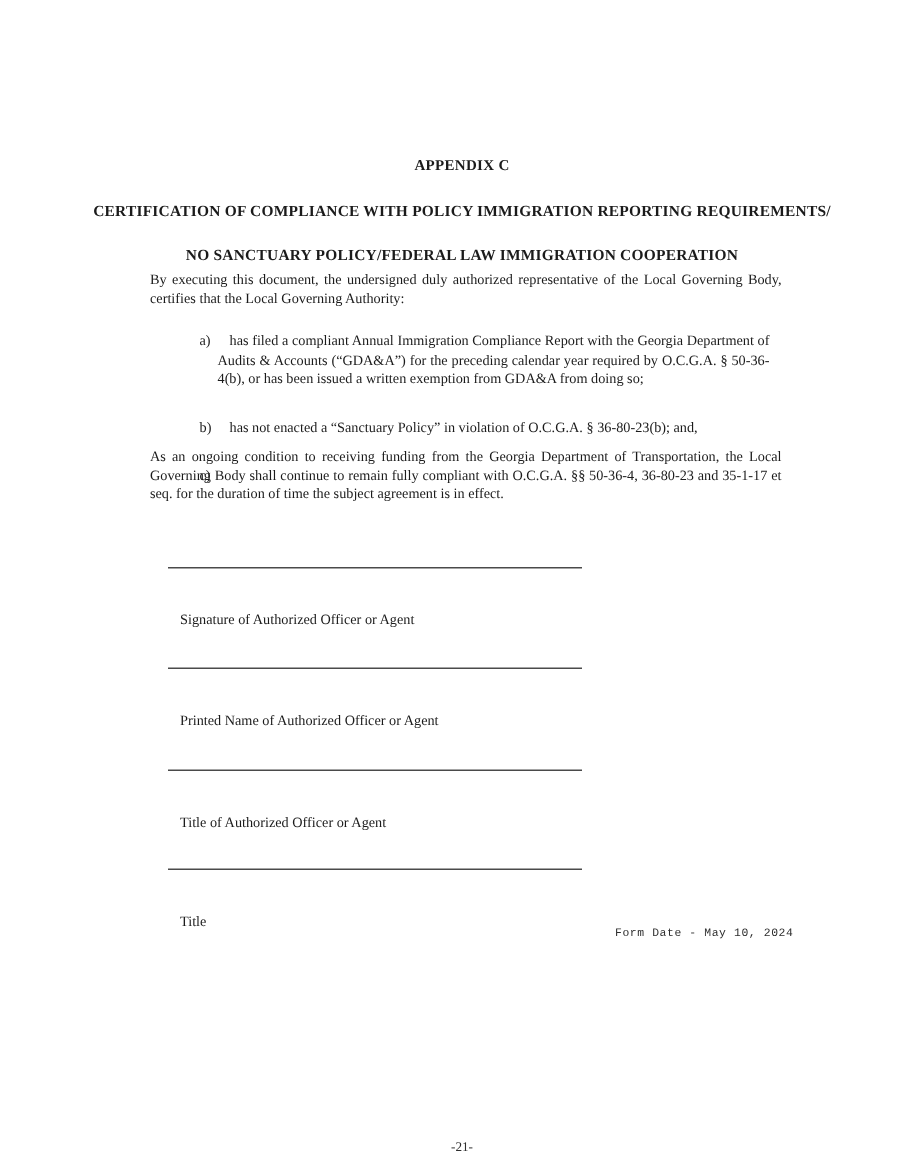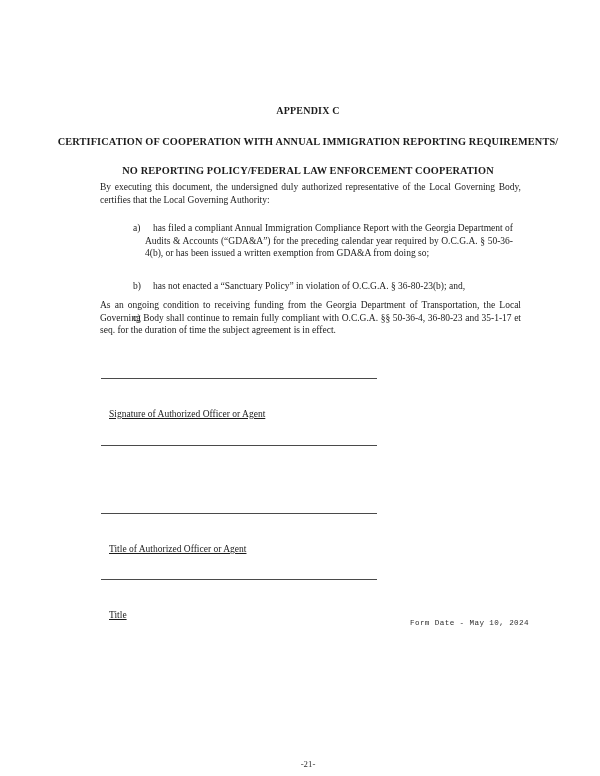--- a/index.html
+++ b/index.html
@@ -106,7 +106,7 @@
   <div class="appendix">APPENDIX C</div>
 
   <div class="doc-title">
-    <div>CERTIFICATION OF COOPERATION WITH ANNUAL IMMIGRATION REPORTING REQUIREMENTS/</div>
+    <div>CERTIFICATION OF COMPLIANCE WITH POLICY IMMIGRATION REPORTING REQUIREMENTS/</div>
     <div>NO REPORTING POLICY/FEDERAL LAW ENFORCEMENT COOPERATION</div>
   </div>
 

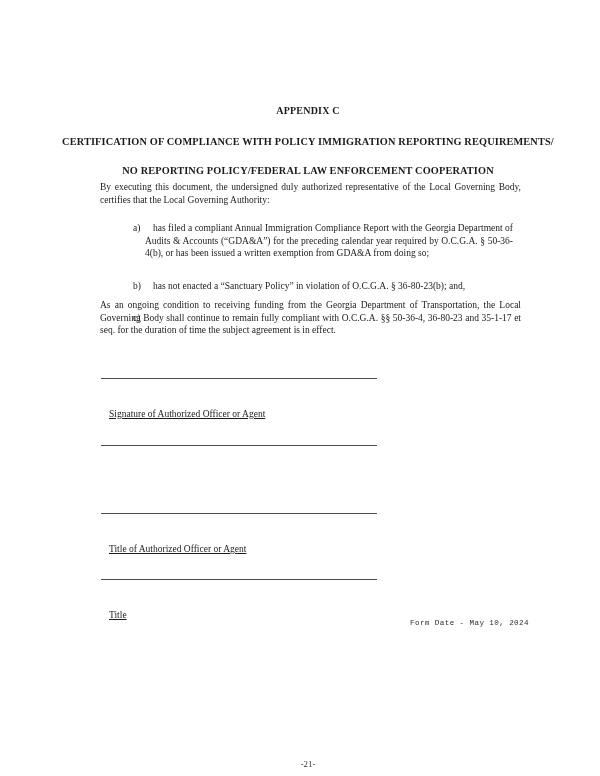--- a/index.html
+++ b/index.html
@@ -107,7 +107,7 @@
 
   <div class="doc-title">
     <div>CERTIFICATION OF COMPLIANCE WITH POLICY IMMIGRATION REPORTING REQUIREMENTS/</div>
-    <div>NO REPORTING POLICY/FEDERAL LAW ENFORCEMENT COOPERATION</div>
+    <div>NO SANCTUARY POLICY/FEDERAL LAW IMMIGRATION COOPERATION</div>
   </div>
 
   <p class="body-text intro">By executing this document, the undersigned duly authorized representative of the Local Governing Body, certifies that the Local Governing Authority:</p>

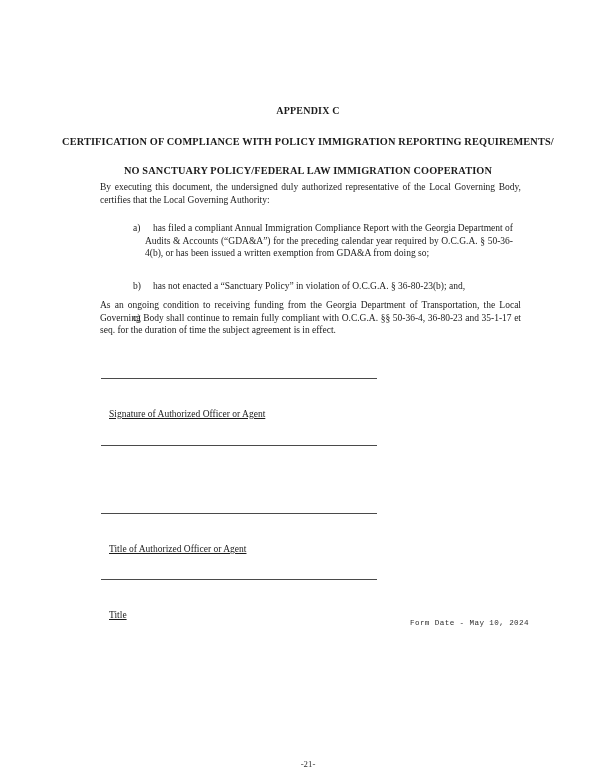--- a/index.html
+++ b/index.html
@@ -66,9 +66,8 @@
   }
   .sig-block {
     position: absolute;
-    left: 85px;
+    left: 96px;
     width: 276px;
-    text-decoration: underline;
   }
   .sig-line {
     width: 276px;

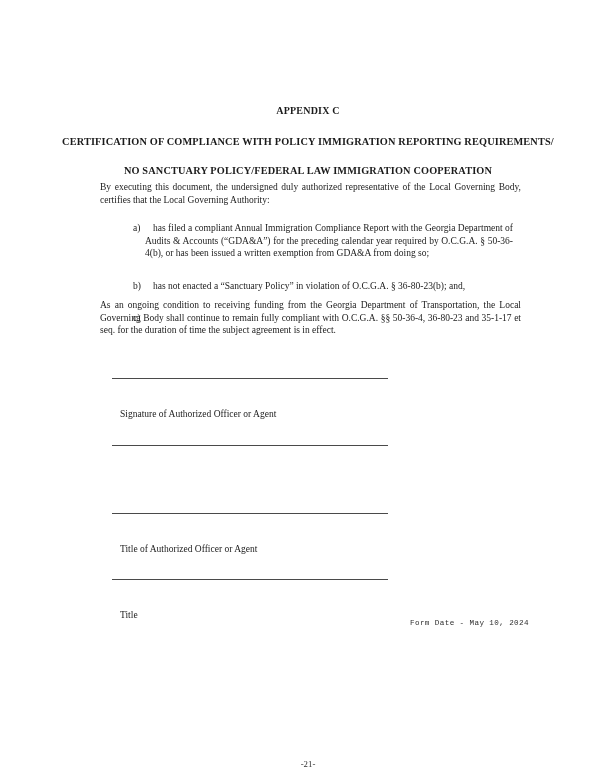--- a/index.html
+++ b/index.html
@@ -134,6 +134,7 @@
 
   <div class="sig-block" style="top:429px">
     <div class="sig-line"></div>
+    <div class="sig-label">Printed Name of Authorized Officer or Agent</div>
   </div>
 
   <div class="sig-block" style="top:497px">

